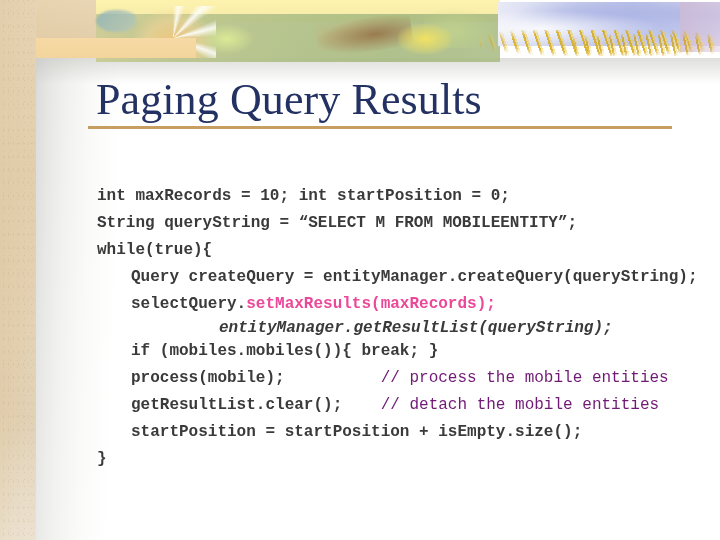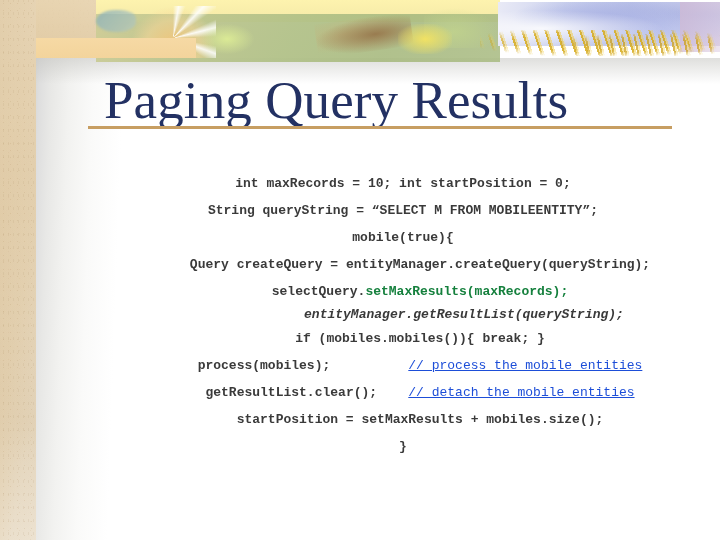--- a/index.html
+++ b/index.html
@@ -161,10 +161,10 @@
   
   .title {
     position: absolute;
-    left: 104px; top: 78px;
+    left: 96px; top: 78px;
     width: 600px;
     font-family: "Liberation Serif", "DejaVu Serif", serif;
-    font-size: 53px;
+    font-size: 44px;
     line-height: 44px;
     color: #233163;
     letter-spacing: 0.1px;

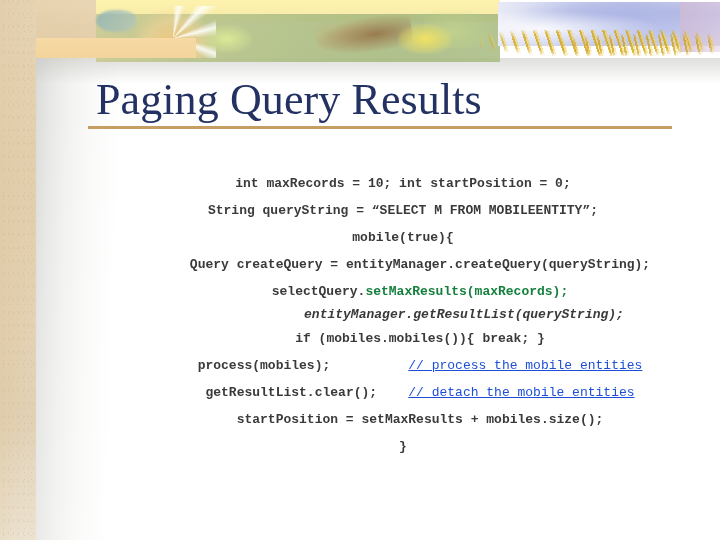--- a/index.html
+++ b/index.html
@@ -180,13 +180,12 @@
   
   .code {
     position: absolute;
-    left: 97px; top: 170px;
+    left: 97px; top: 183px;
     width: 612px;
     font-family: "Liberation Mono", "DejaVu Sans Mono", monospace;
-    font-size: 13px;
+    font-size: 16px;
     color: #3a3a3a;
     font-weight: bold;
-    text-align: center;
   }
   .line {
     height: 27px;

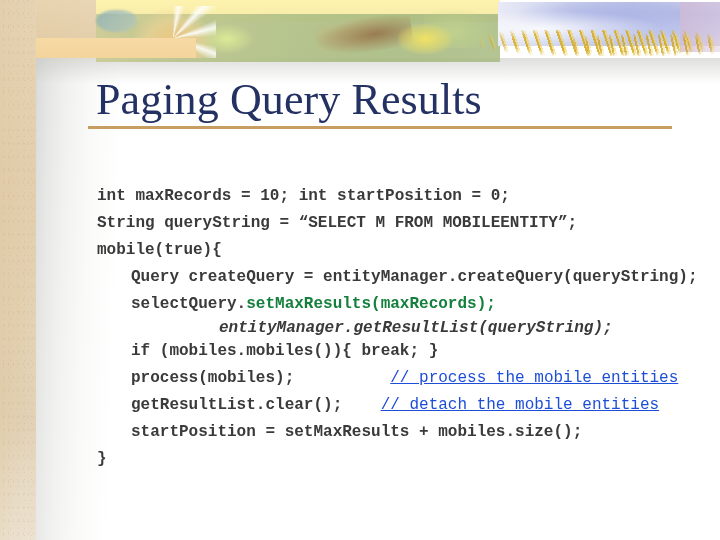--- a/index.html
+++ b/index.html
@@ -231,7 +231,7 @@
   <div class="code">
       <div class="line"><span>int maxRecords = 10; int startPosition = 0;</span></div>
       <div class="line"><span>String queryString = “SELECT M FROM MOBILEENTITY”;</span></div>
-      <div class="line"><span>mobile(true){</span></div>
+      <div class="line"><span>while(true){</span></div>
       <div class="line ind1"><span>Query createQuery = entityManager.createQuery(queryString);</span></div>
       <div class="line ind1"><span>selectQuery.</span><span class="hl">setMaxResults(maxRecords);</span></div>
       <div class="line ind2 tight"><span>entityManager.getResultList(queryString);</span></div>

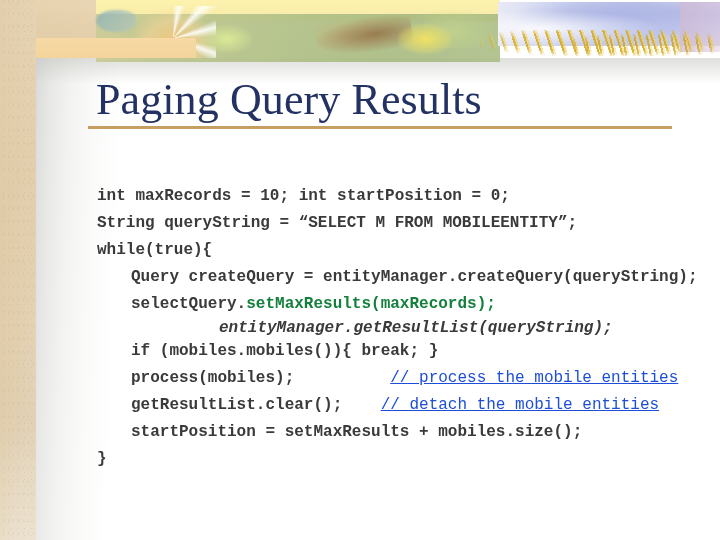--- a/index.html
+++ b/index.html
@@ -195,7 +195,7 @@
   .line.ind1 { padding-left: 34px; }
   .line.ind2 { padding-left: 122px; }
   .line.tight { height: 20px; line-height: 20px; font-style: italic; }
-  .hl { color: #15803d; }
+  .hl { color: #ec4899; }
   .cmt { color: #1d4ed8; font-weight: normal; text-decoration: underline; }
 </style>
 </head>

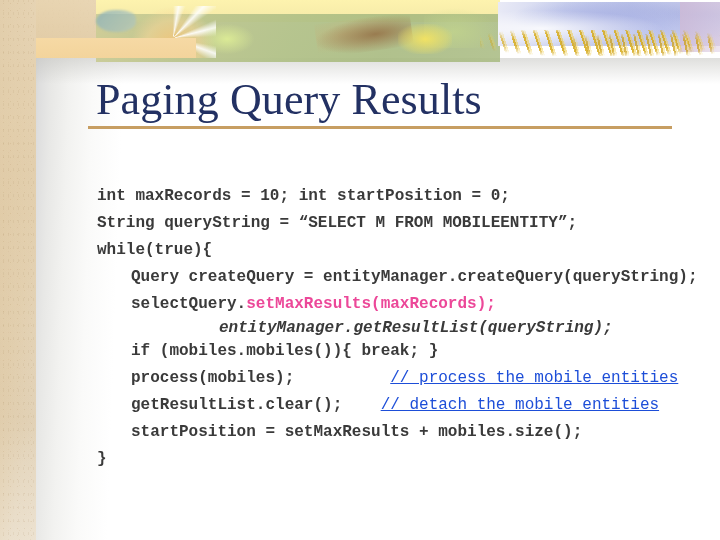--- a/index.html
+++ b/index.html
@@ -236,7 +236,7 @@
       <div class="line ind1"><span>selectQuery.</span><span class="hl">setMaxResults(maxRecords);</span></div>
       <div class="line ind2 tight"><span>entityManager.getResultList(queryString);</span></div>
       <div class="line ind1"><span>if (mobiles.mobiles()){ break; }</span></div>
-      <div class="line ind1"><span>process(mobiles);          </span><span class="cmt">// process the mobile entities</span></div>
+      <div class="line ind1"><span>process(mobile);          </span><span class="cmt">// process the mobile entities</span></div>
       <div class="line ind1"><span>getResultList.clear();    </span><span class="cmt">// detach the mobile entities</span></div>
       <div class="line ind1"><span>startPosition = setMaxResults + mobiles.size();</span></div>
       <div class="line"><span>}</span></div>

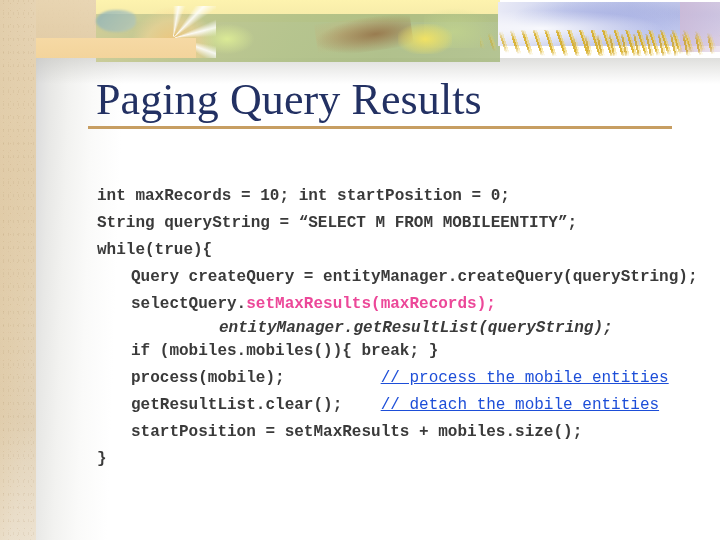--- a/index.html
+++ b/index.html
@@ -196,7 +196,7 @@
   .line.ind2 { padding-left: 122px; }
   .line.tight { height: 20px; line-height: 20px; font-style: italic; }
   .hl { color: #ec4899; }
-  .cmt { color: #1d4ed8; font-weight: normal; text-decoration: underline; }
+  .cmt { color: #701a75; font-weight: normal; }
 </style>
 </head>
 <body>

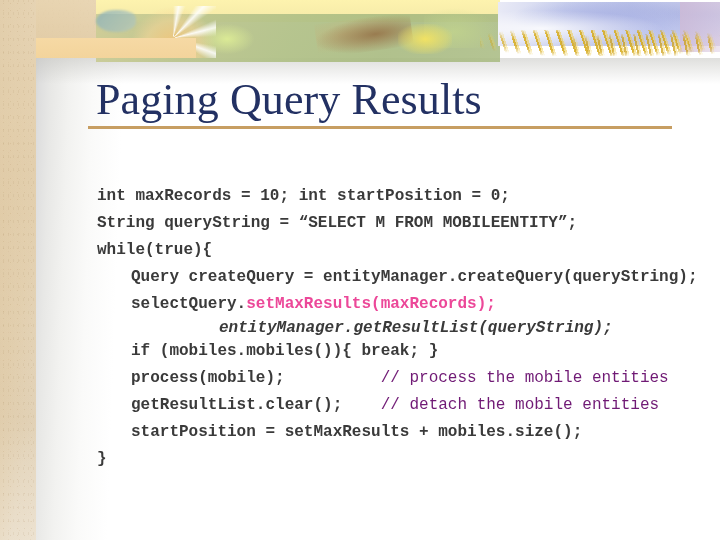--- a/index.html
+++ b/index.html
@@ -238,7 +238,7 @@
       <div class="line ind1"><span>if (mobiles.mobiles()){ break; }</span></div>
       <div class="line ind1"><span>process(mobile);          </span><span class="cmt">// process the mobile entities</span></div>
       <div class="line ind1"><span>getResultList.clear();    </span><span class="cmt">// detach the mobile entities</span></div>
-      <div class="line ind1"><span>startPosition = setMaxResults + mobiles.size();</span></div>
+      <div class="line ind1"><span>startPosition = startPosition + isEmpty.size();</span></div>
       <div class="line"><span>}</span></div>
     </div>
 

